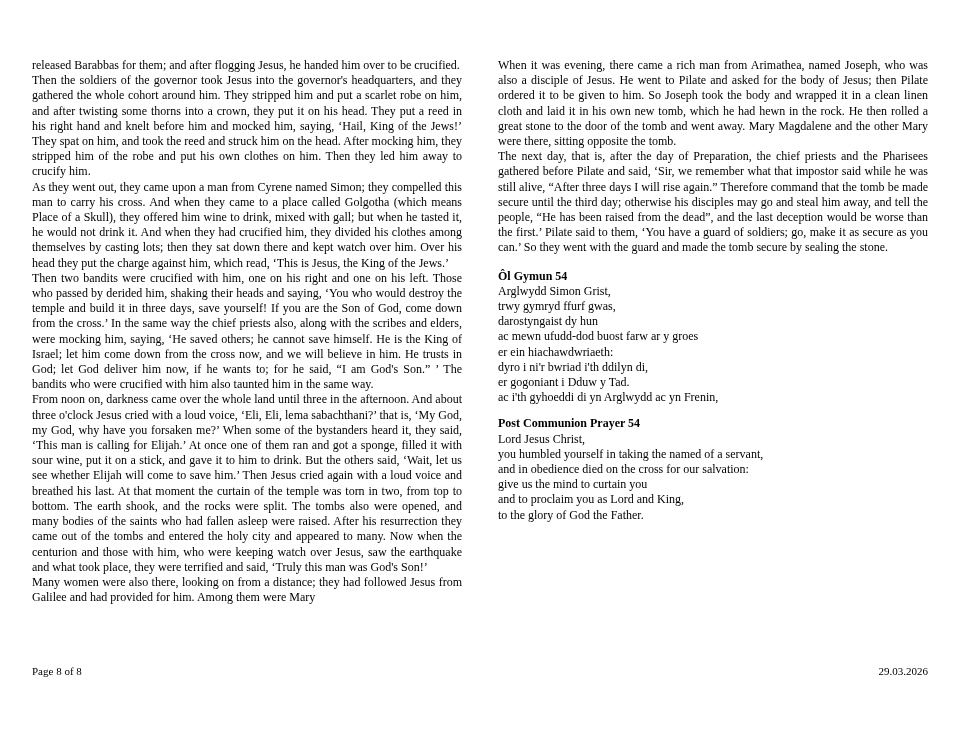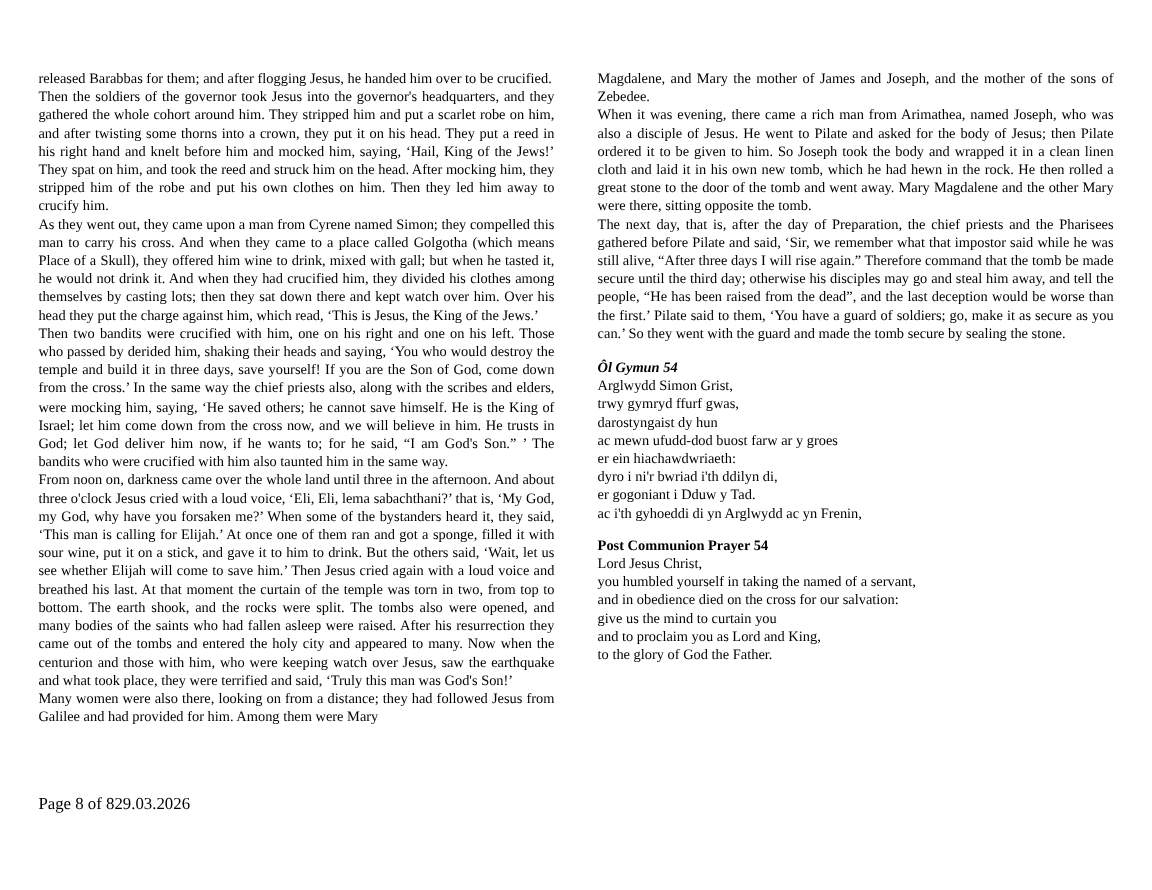--- a/index.html
+++ b/index.html
@@ -92,7 +92,6 @@
     </div>
 
     <div class="col">
-      <p>Magdalene, and Mary the mother of James and Joseph, and the mother of the sons of Zebedee.</p>
       <p>When it was evening, there came a rich man from Arimathea, named Joseph, who was also a disciple of Jesus. He went to Pilate and asked for the body of Jesus; then Pilate ordered it to be given to him. So Joseph took the body and wrapped it in a clean linen cloth and laid it in his own new tomb, which he had hewn in the rock. He then rolled a great stone to the door of the tomb and went away. Mary Magdalene and the other Mary were there, sitting opposite the tomb.</p>
       <p>The next day, that is, after the day of Preparation, the chief priests and the Pharisees gathered before Pilate and said, ‘Sir, we remember what that impostor said while he was still alive, “After three days I will rise again.” Therefore command that the tomb be made secure until the third day; otherwise his disciples may go and steal him away, and tell the people, “He has been raised from the dead”, and the last deception would be worse than the first.’ Pilate said to them, ‘You have a guard of soldiers; go, make it as secure as you can.’ So they went with the guard and made the tomb secure by sealing the stone.</p>
 

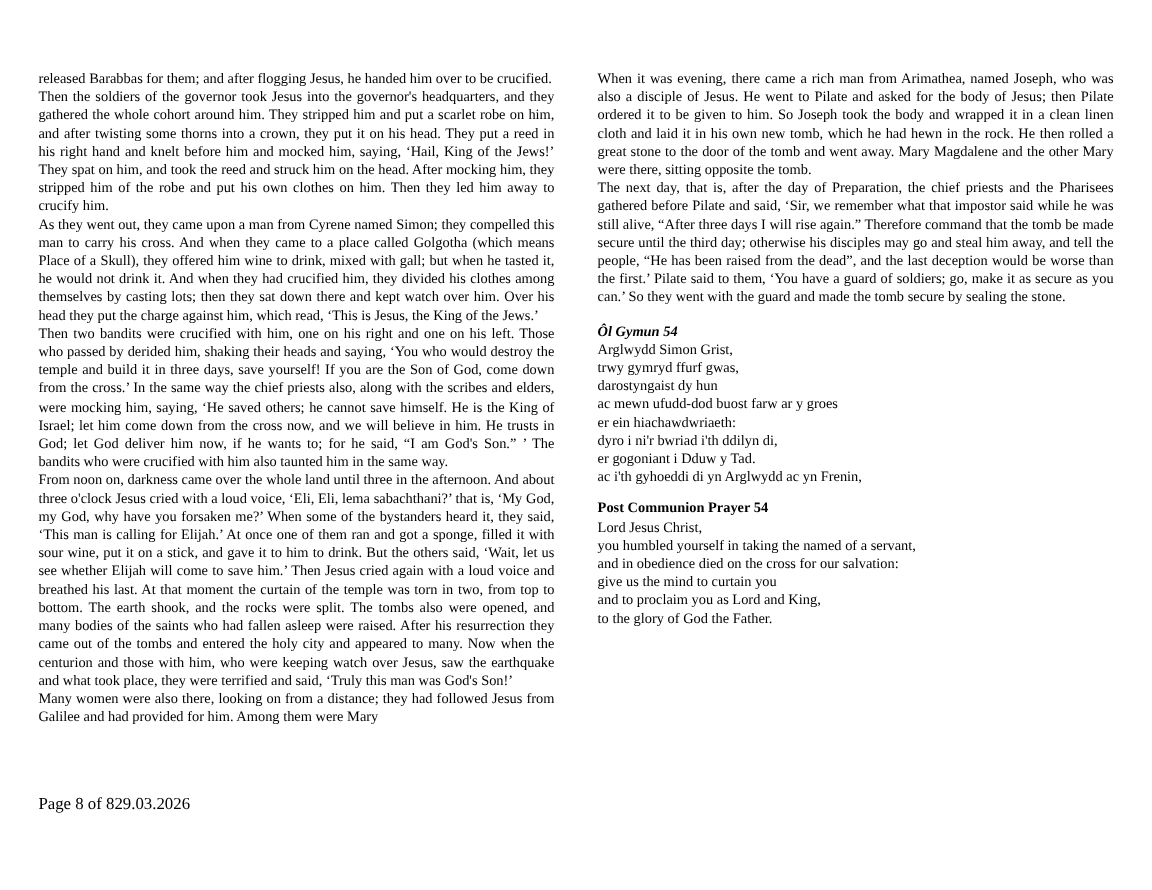--- a/index.html
+++ b/index.html
@@ -43,7 +43,6 @@
     margin: 0;
     font-size: 13.6px;
     font-weight: bold;
-    font-style: italic;
     line-height: 16px;
   }
   .prayer-title {

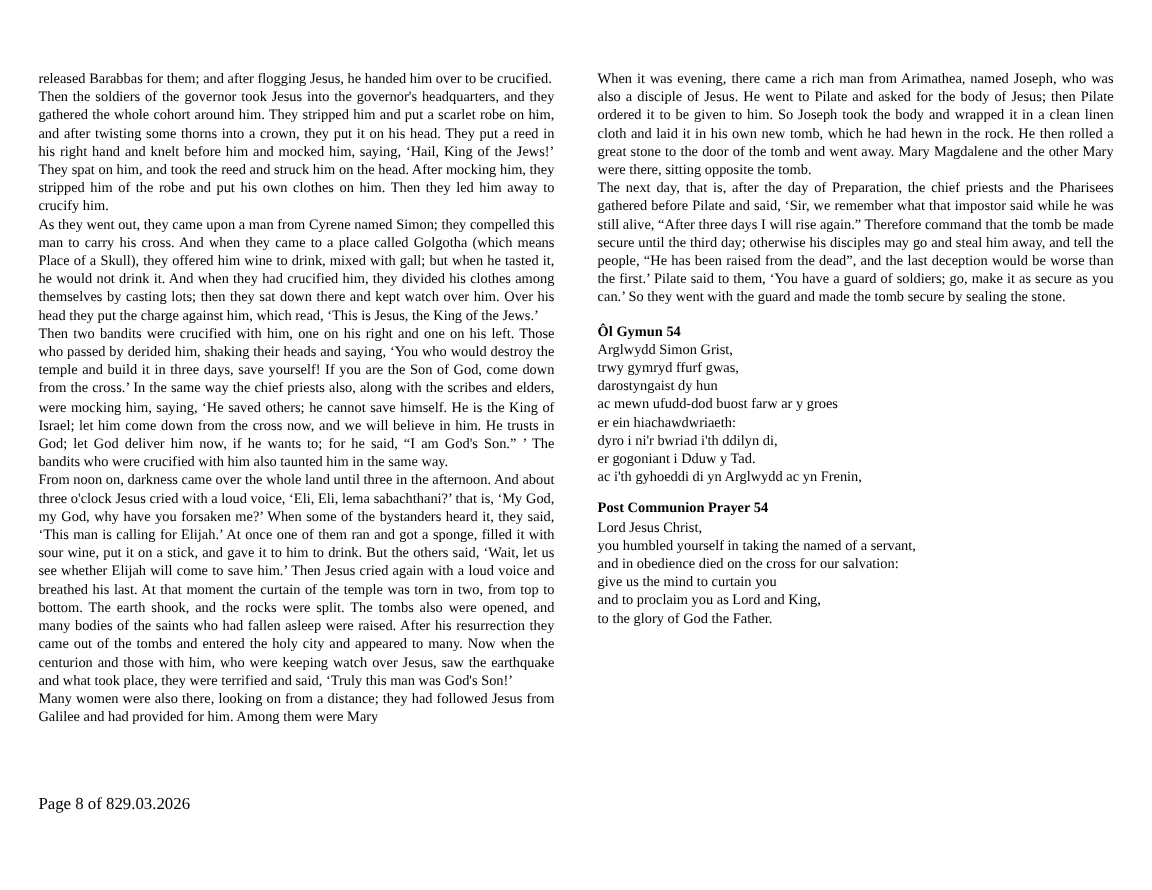--- a/index.html
+++ b/index.html
@@ -69,8 +69,8 @@
     top: 664px;
     width: 896px;
     display: flex;
-    justify-content: flex-start;
-    font-size: 14px;
+    justify-content: space-between;
+    font-size: 11px;
     line-height: 14px;
   }
 </style>

